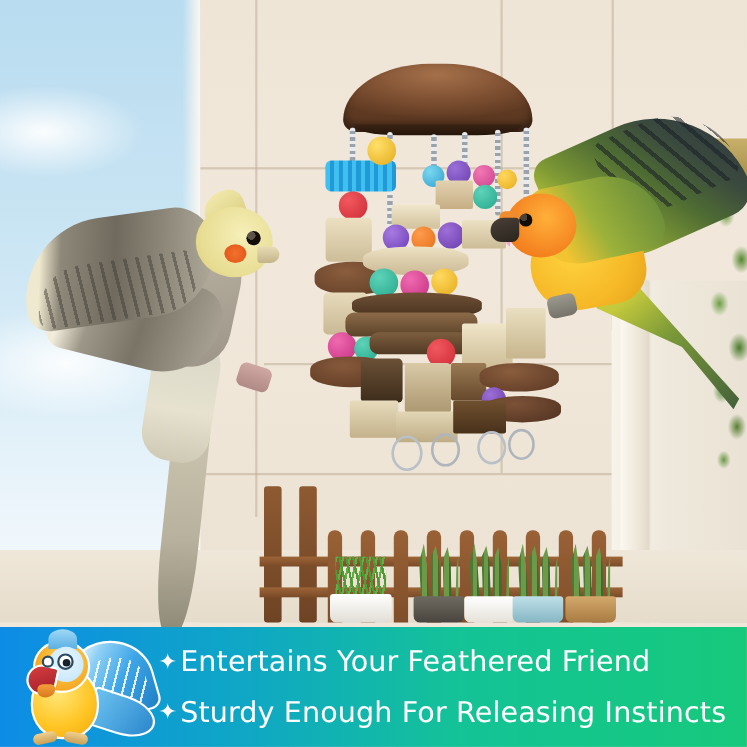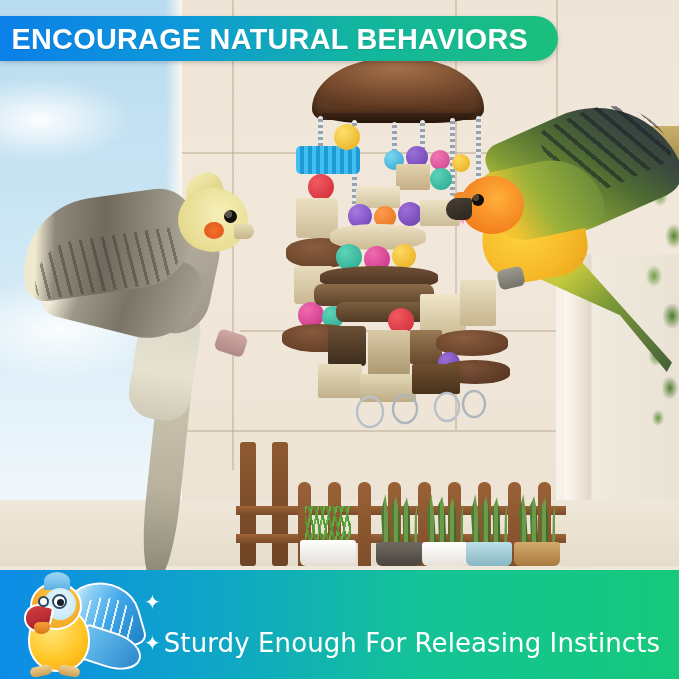--- a/index.html
+++ b/index.html
@@ -526,9 +526,6 @@
     </div>
   </div>
 
-  <div class="top-banner">
-    <span class="txt">ENCOURAGE NATURAL BEHAVIORS</span>
-  </div>
 
   <div class="bottom-banner">
 

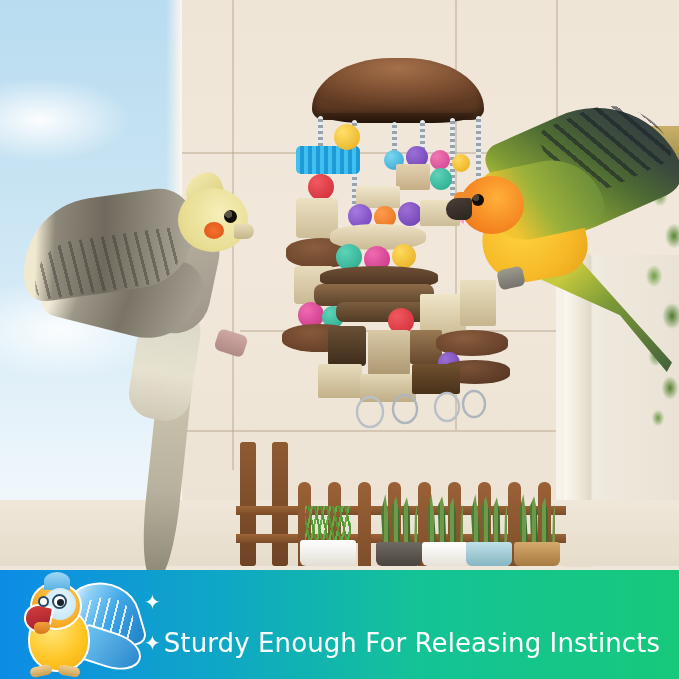--- a/index.html
+++ b/index.html
@@ -547,6 +547,7 @@
     <div class="bullets">
       <div class="bullet">
         <span class="star">✦</span>
+        <span class="label">Entertains Your Feathered Friend</span>
       </div>
       <div class="bullet">
         <span class="star">✦</span>

